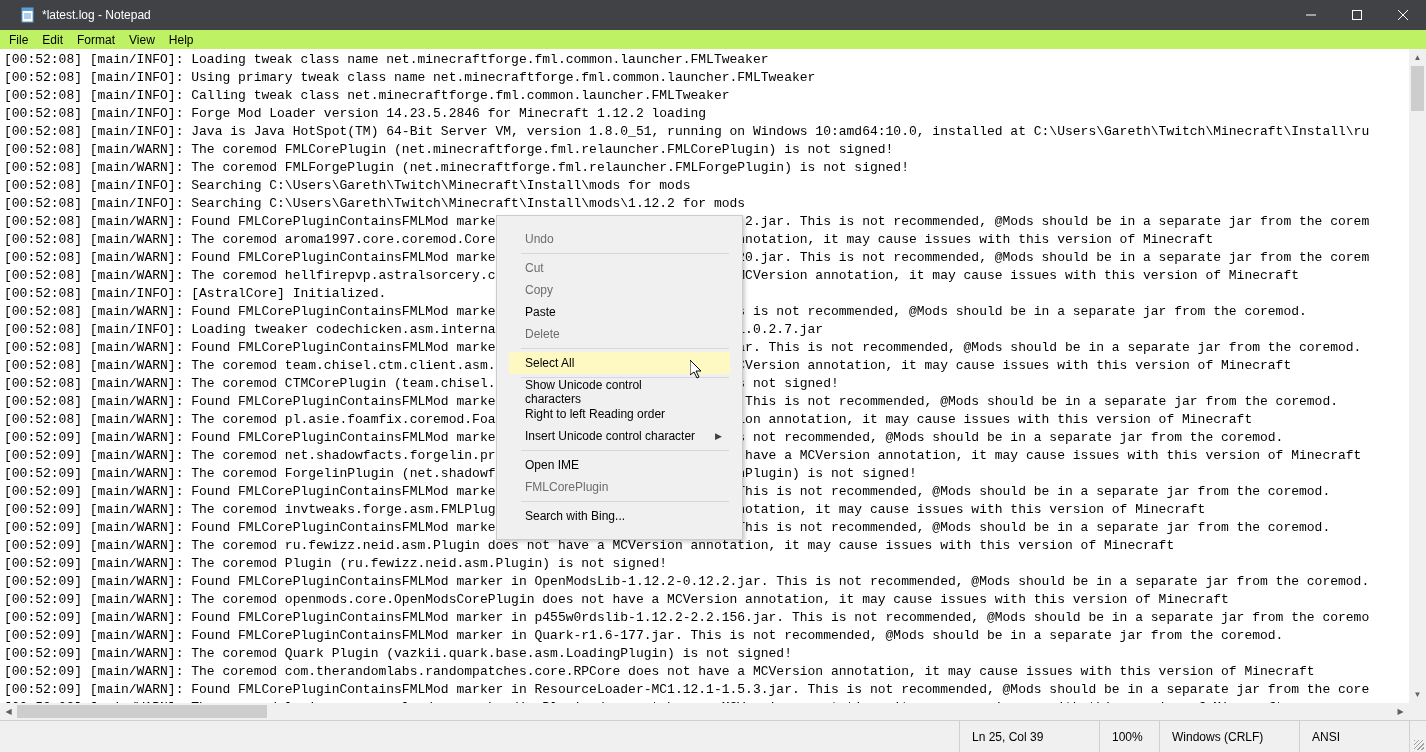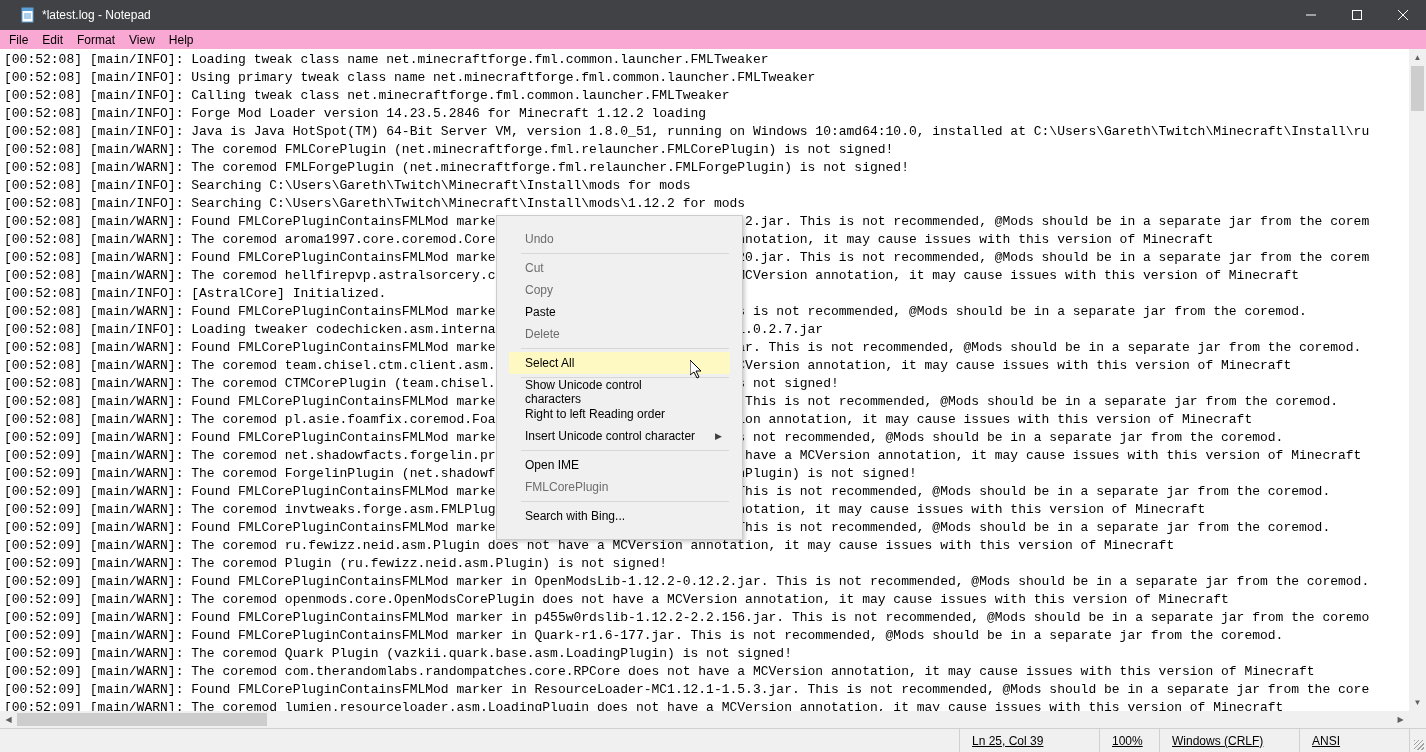--- a/index.html
+++ b/index.html
@@ -10,7 +10,7 @@
 .titlebar .title { flex: 1; }
 .win-controls { display: flex; height: 100%; }
 .win-btn { width: 46px; height: 100%; display: flex; align-items: center; justify-content: center; color: #fff; font-size: 10px; }
-.menubar { height: 19px; background: #f9a8d4; display: flex; align-items: center; padding: 4px 2px; font-size: 12px; border-bottom: 0; }
+.menubar { height: 19px; background: #bef264; display: flex; align-items: center; padding: 4px 2px; font-size: 12px; border-bottom: 0; }
 .menu-item { padding: 1px 7px; }
 .content-wrap { flex: 1; position: relative; overflow: hidden; background: #fff; }
 .editor { position: absolute; top: 0; left: 0; right: 17px; bottom: 17px; overflow: hidden; font-family: Consolas, "Courier New", monospace; font-size: 13px; line-height: 18px; white-space: pre; padding: 2px 4px; color: #000; }

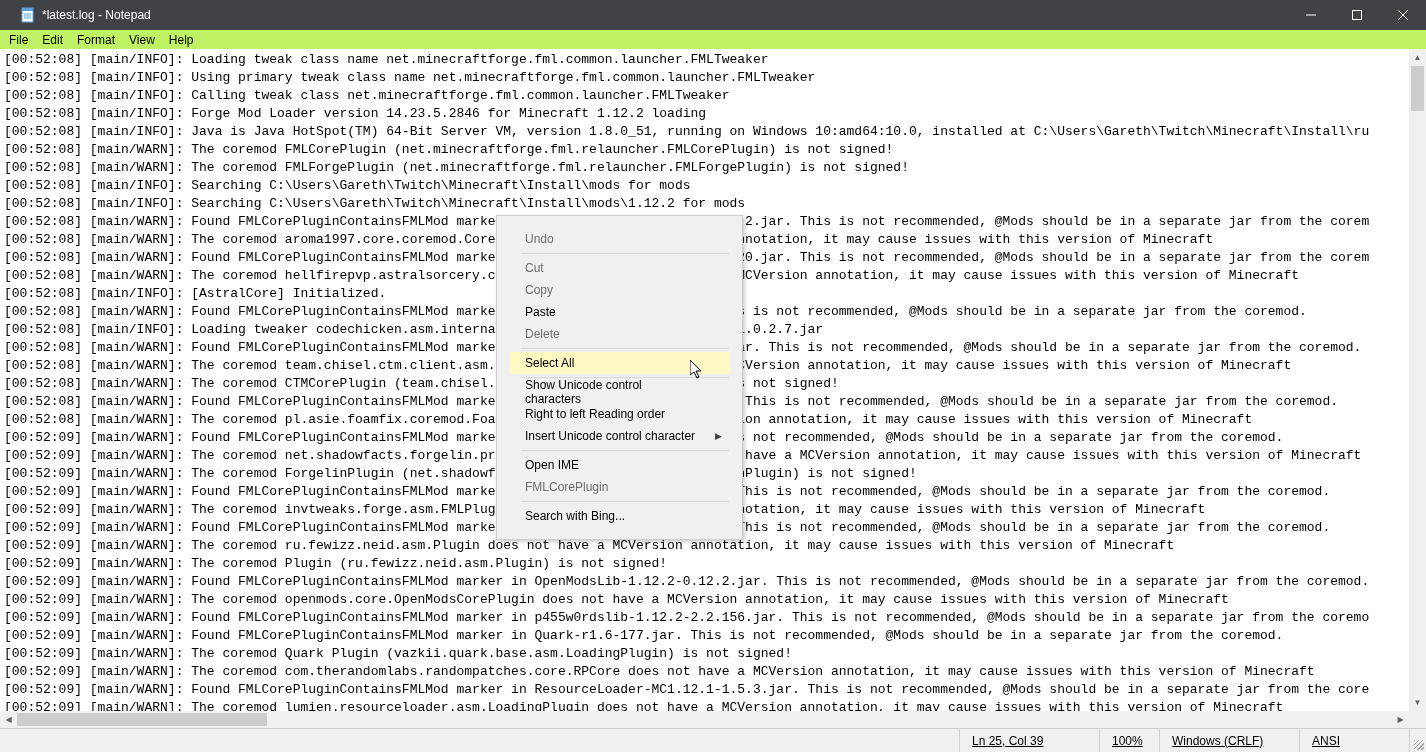--- a/index.html
+++ b/index.html
@@ -25,7 +25,7 @@
 .hscroll .harrow { position:absolute; top:0; bottom:0; width:17px; display:flex; align-items:center; justify-content:center; color:#606060; font-size:8px; }
 .hscroll .hleft { left:0; } .hscroll .hright { right:0; }
 .corner { position:absolute; right:0; bottom:0; width:17px; height:17px; background:#f0f0f0; }
-.statusbar { height: 24px; background: #f0f0f0; border-top: 1px solid #d0d0d0; display: flex; justify-content: flex-end; font-size: 12px; text-decoration: underline; }
+.statusbar { height: 32px; background: #f0f0f0; border-top: 1px solid #d0d0d0; display: flex; justify-content: flex-end; font-size: 12px; }
 .status-cell { border-left: 1px solid #d0d0d0; padding: 3px 12px; display:flex; align-items:center; min-width: 60px; }
 .status-cell.wide { min-width: 140px; }
 .status-grip { width: 17px; border-left: 1px solid #d0d0d0; position:relative; }

